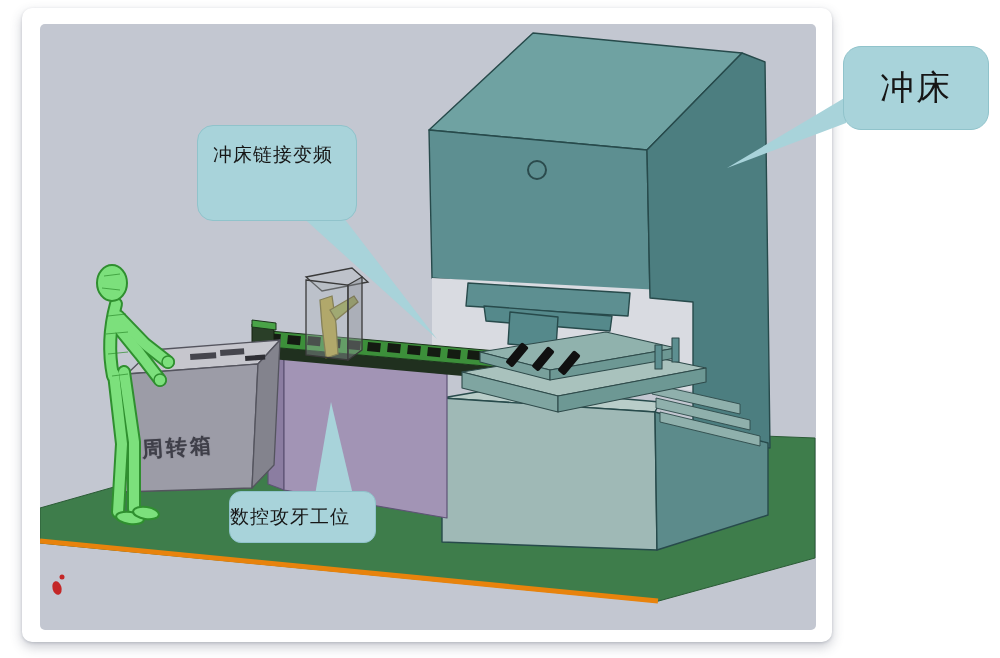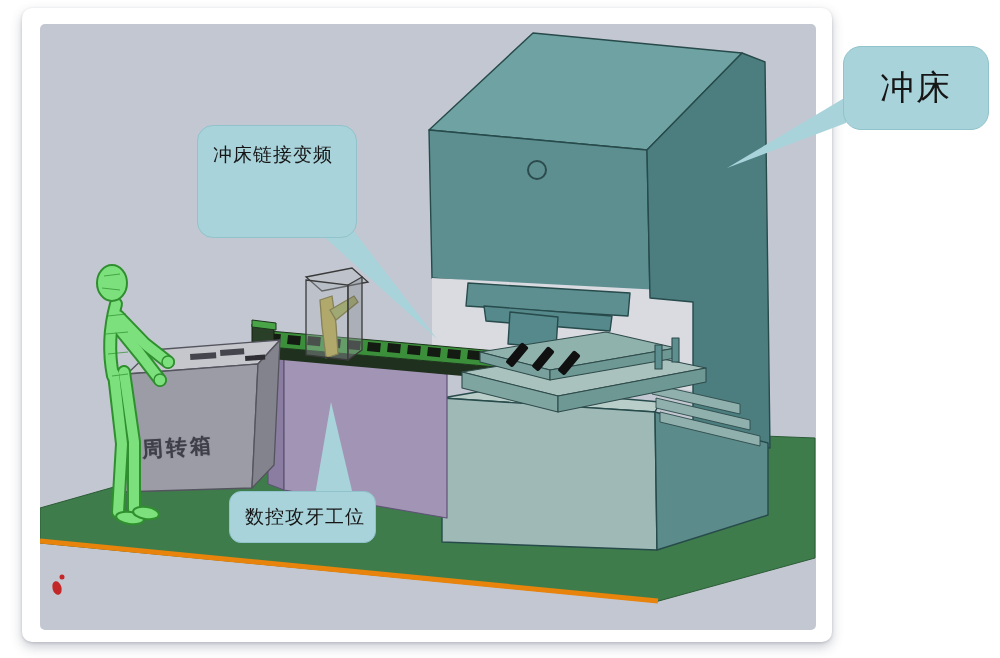--- a/index.html
+++ b/index.html
@@ -24,7 +24,7 @@
     box-sizing:border-box;
   }
   .callout-conveyor{
-    left:197px;top:125px;width:160px;height:113px;border-radius:16px;
+    left:197px;top:125px;width:160px;height:96px;border-radius:16px;
     padding:10px 0 0 15px;font-size:19px;line-height:37px;letter-spacing:1px;
   }
   .callout-tapping{

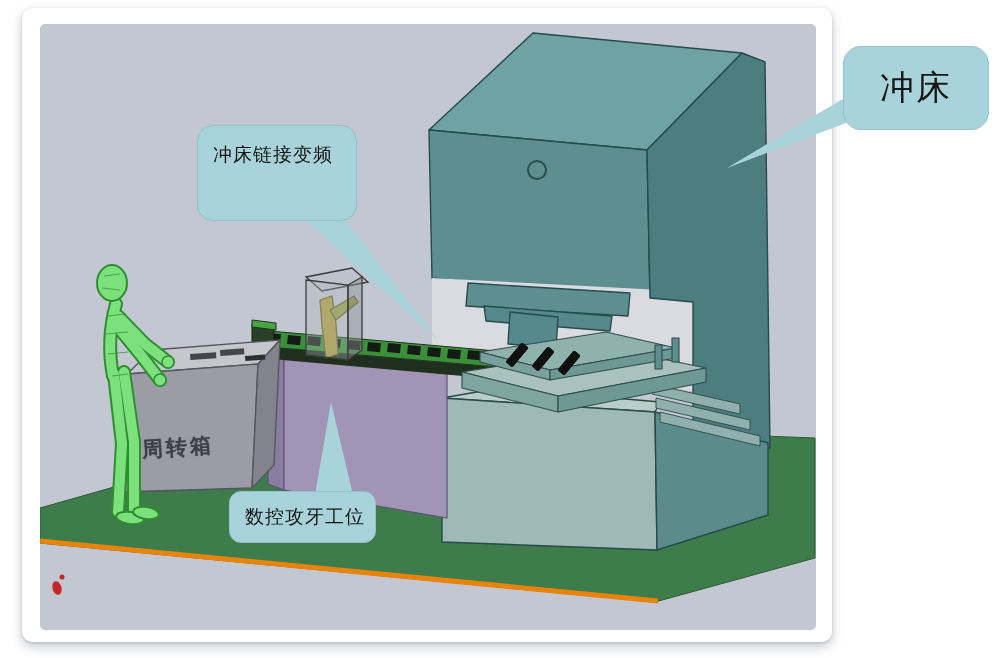--- a/index.html
+++ b/index.html
@@ -29,7 +29,7 @@
   }
   .callout-tapping{
     left:229px;top:491px;width:147px;height:52px;border-radius:12px;
-    display:flex;align-items:center;padding-left:15px;font-size:19px;letter-spacing:1px;
+    display:flex;align-items:center;font-size:19px;letter-spacing:1px;
   }
   .callout-press{
     left:843px;top:46px;width:146px;height:84px;border-radius:18px;

